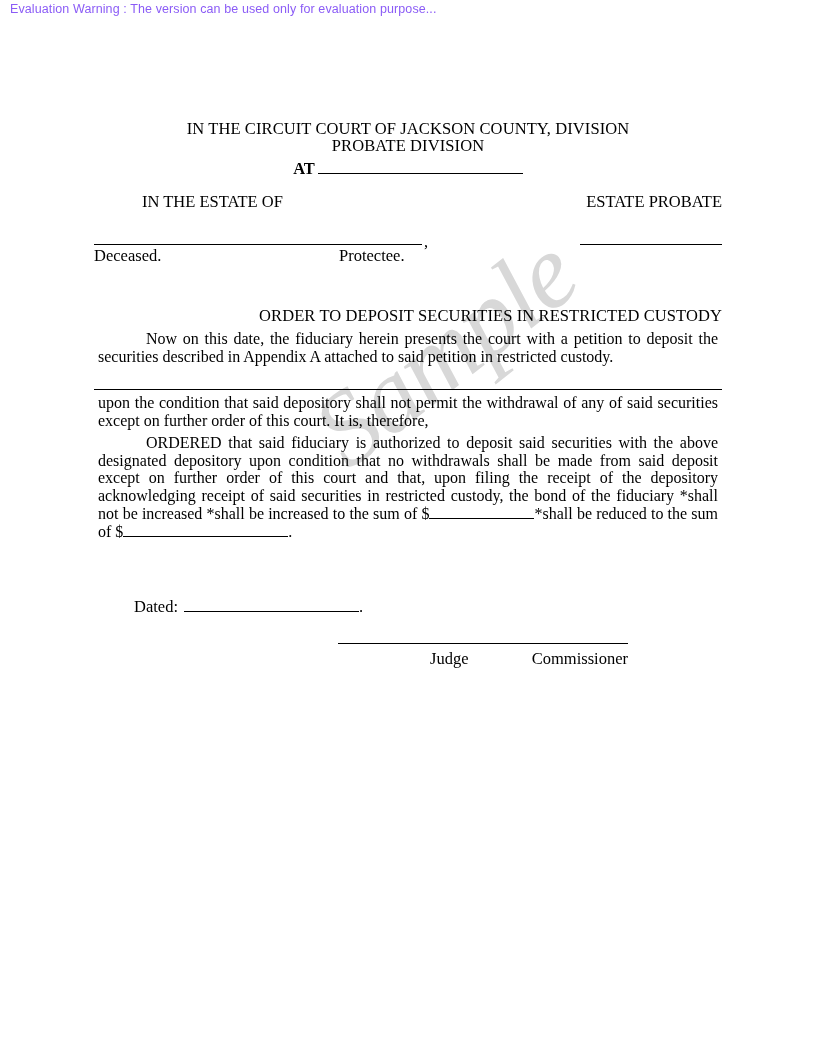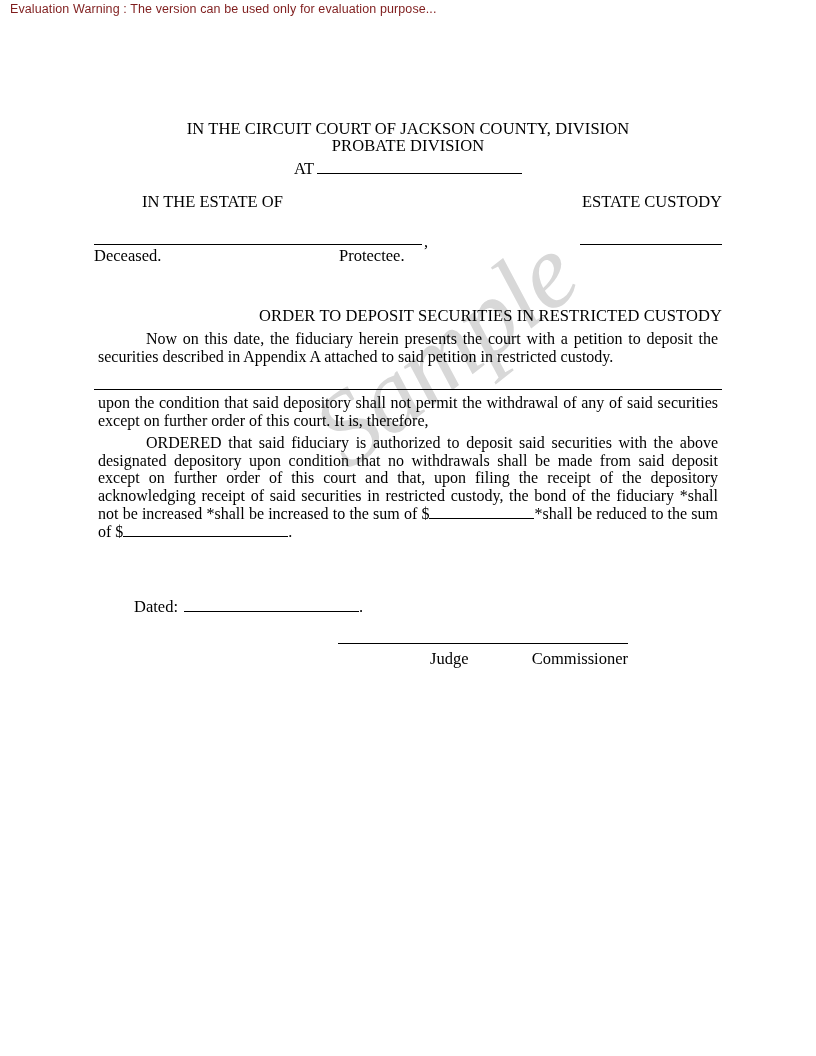--- a/index.html
+++ b/index.html
@@ -22,7 +22,7 @@
     left: 10px;
     font-family: "Liberation Sans", sans-serif;
     font-size: 12.5px;
-    color: #7f1d1d;
+    color: #8b5cf6;
     letter-spacing: 0.1px;
     white-space: nowrap;
   }

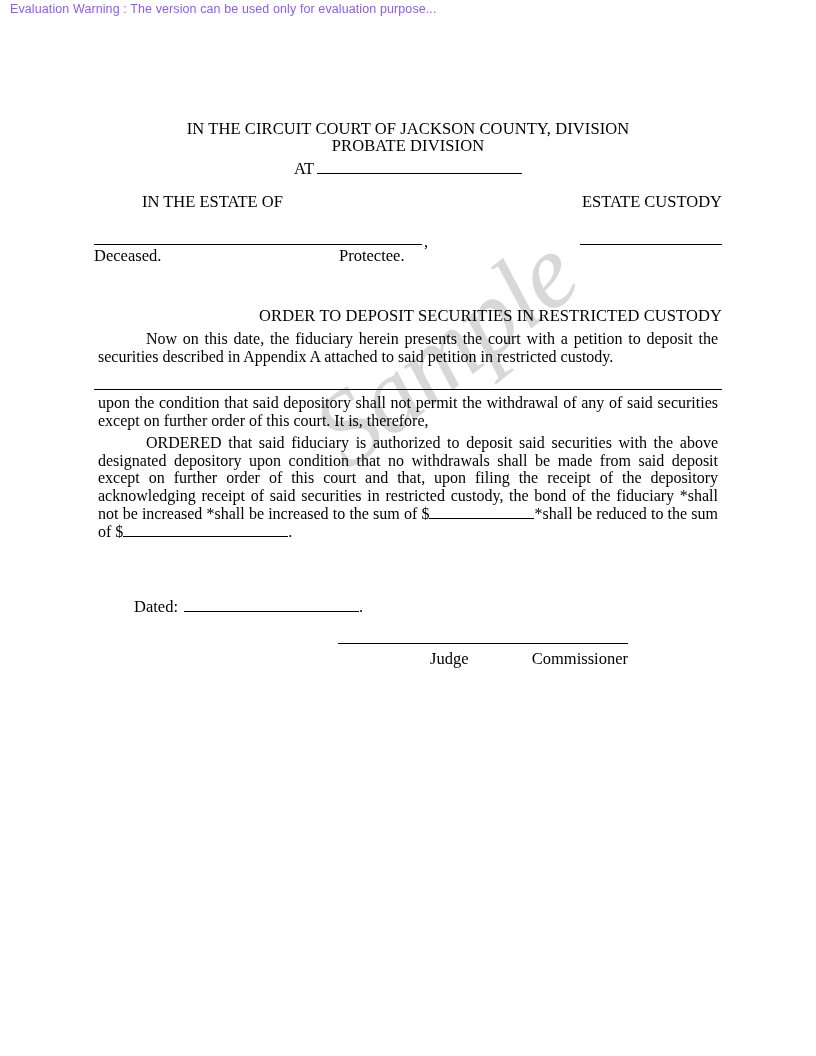--- a/index.html
+++ b/index.html
@@ -78,7 +78,7 @@
     margin-top: 4px;
     white-space: nowrap;
   }
-  .at-row .at-label { margin-right: 3px; }
+  .at-row .at-label { margin-right: 3px; font-weight: bold; }
   .rule-inline {
     display: inline-block;
     border-bottom: 1px solid #000;

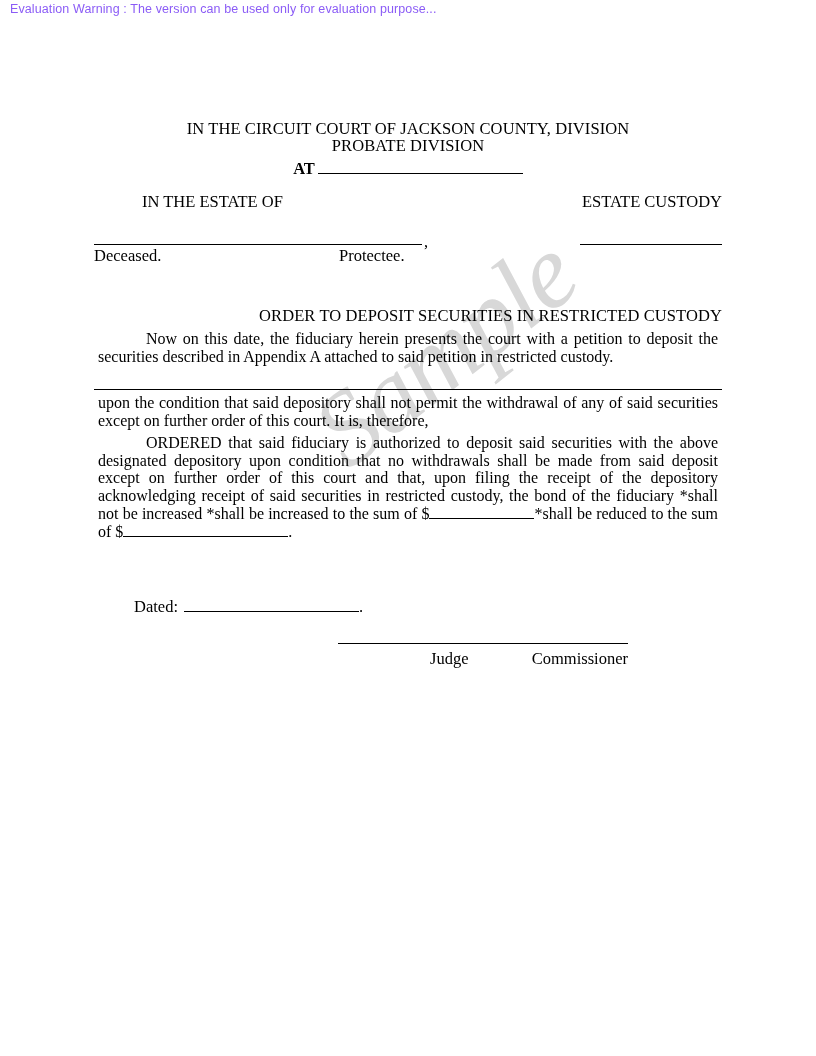--- a/index.html
+++ b/index.html
@@ -247,7 +247,7 @@
 
     <div class="estate-row">
       <span class="left">IN THE ESTATE OF</span>
-      <span class="right">ESTATE CUSTODY</span>
+      <span class="right">ESTATE PROBATE</span>
     </div>
 
     <div class="lines-row">

